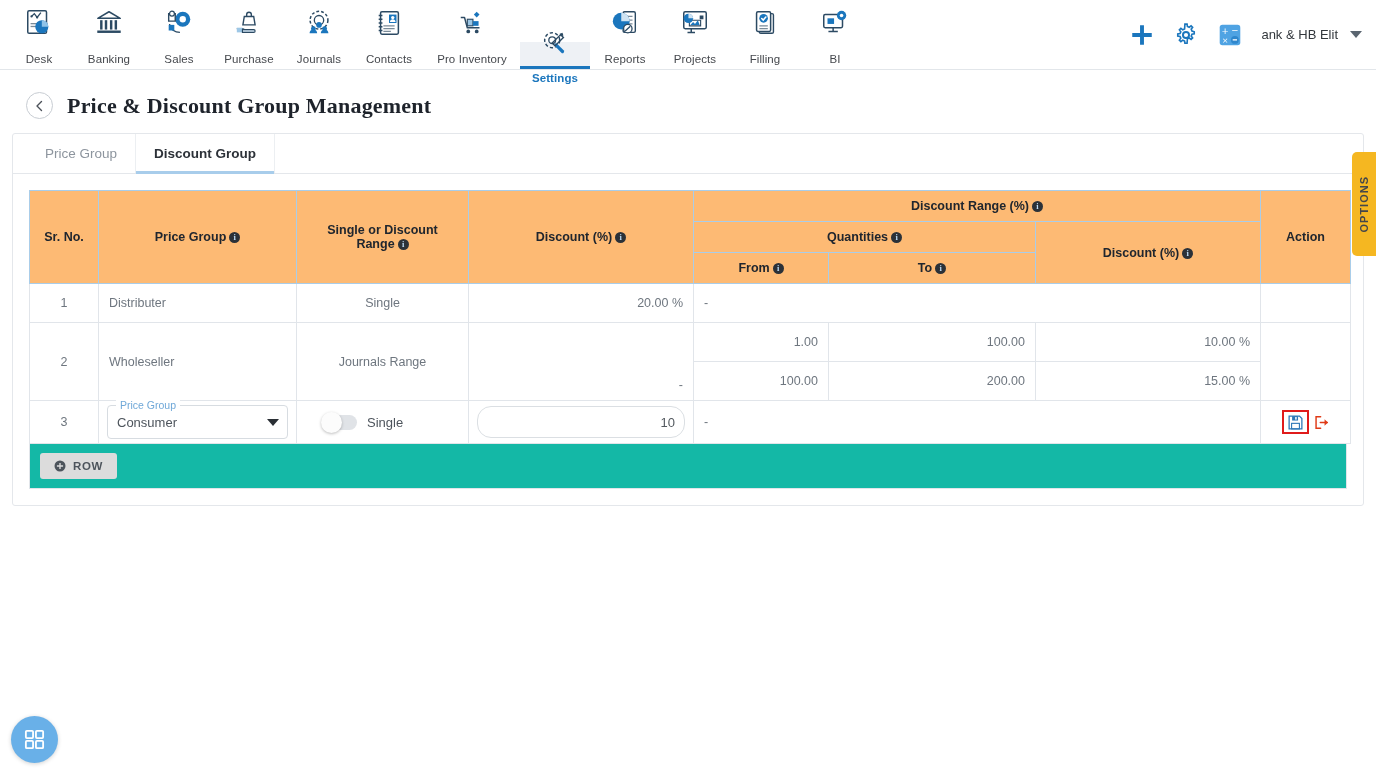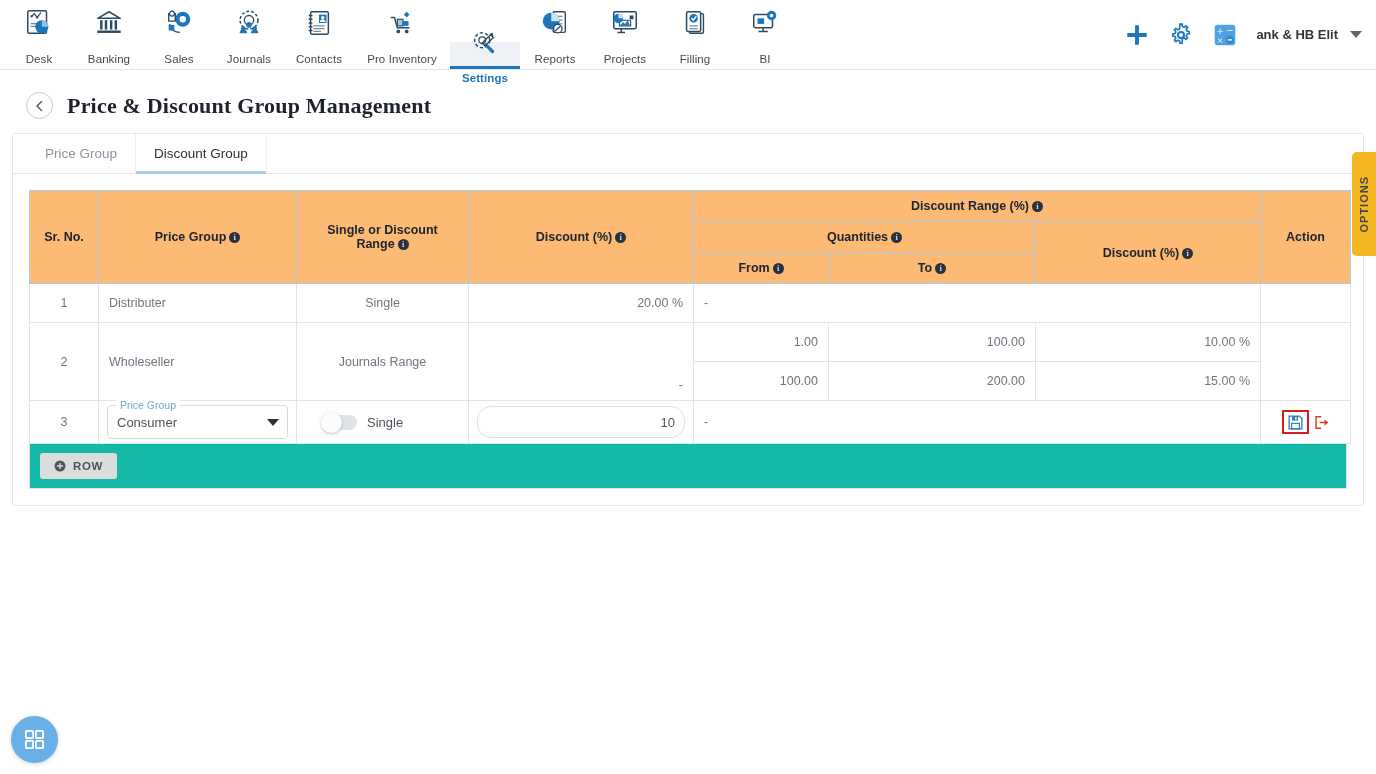--- a/index.html
+++ b/index.html
@@ -51,7 +51,7 @@
     padding-right: 14px;
   }
   .nav-right .company {
-    font-size: 13px; color: #32373c; font-weight: 700;
+    font-size: 13px; color: #32373c; font-weight: 400;
     white-space: nowrap;
   }
   .chev-down {

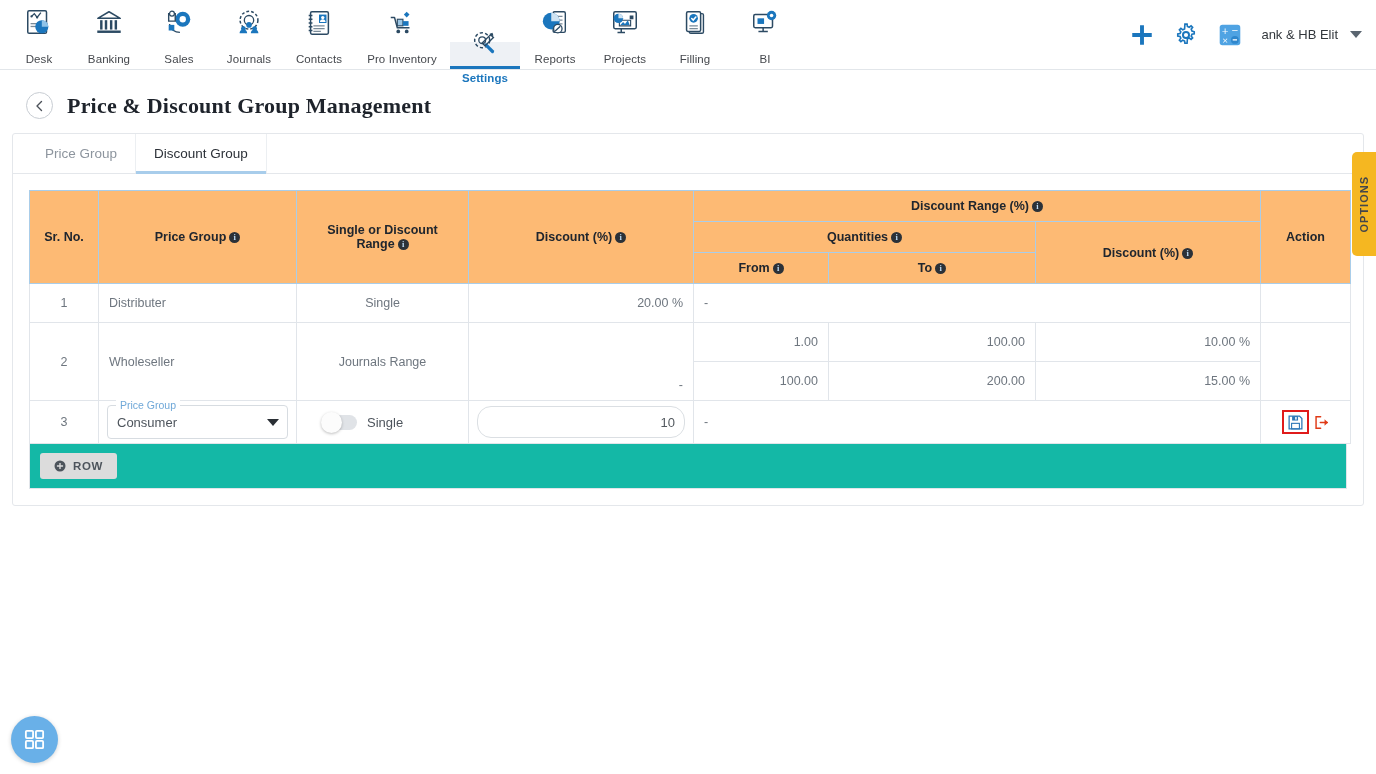--- a/index.html
+++ b/index.html
@@ -318,6 +318,18 @@
       <span class="nav-label">Sales</span>
     </div>
 
+    <div class="nav-item">
+      <span class="nav-icon">
+        <svg width="30" height="30" viewBox="0 0 32 32">
+          <path d="M11 9h10l1.5 9h-13z" fill="#fff" stroke="#2c4a63" stroke-width="1.5"></path>
+          <path d="M13.5 9V7a2.5 2.5 0 0 1 5 0v2" fill="none" stroke="#2c4a63" stroke-width="1.5"></path>
+          <path d="M3 22h6l4 2h9" stroke="#2c4a63" stroke-width="1.5" fill="none"></path>
+          <path d="M3 21h6v5H3z" fill="#9dc7e6"></path>
+          <path d="M9 23c3 0 8 0 12 0 2 0 2 3 0 3H9z" fill="#cfe3f2" stroke="#2c4a63" stroke-width="1.2"></path>
+        </svg>
+      </span>
+      <span class="nav-label">Purchase</span>
+    </div>
 
     <div class="nav-item">
       <span class="nav-icon">

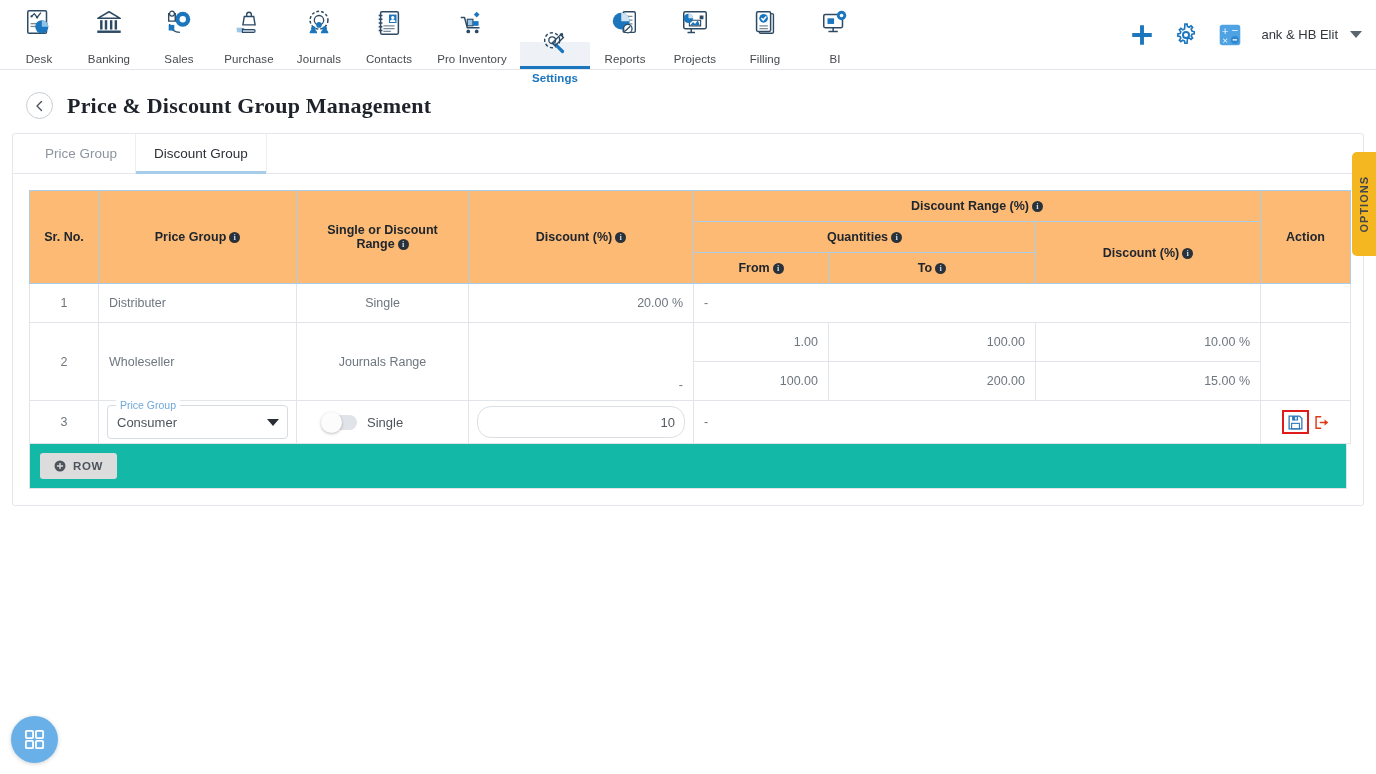--- a/index.html
+++ b/index.html
@@ -99,7 +99,7 @@
     cursor: pointer; position: relative;
     border-right: 1px solid #eceff2;
   }
-  .tab.active { color: #2c3138; font-weight: 400; }
+  .tab.active { color: #2c3138; font-weight: 700; }
   .tab.active::after {
     content: ""; position: absolute; left: 0; right: 0; bottom: -1px;
     height: 3px; background: #a8cdeb;

